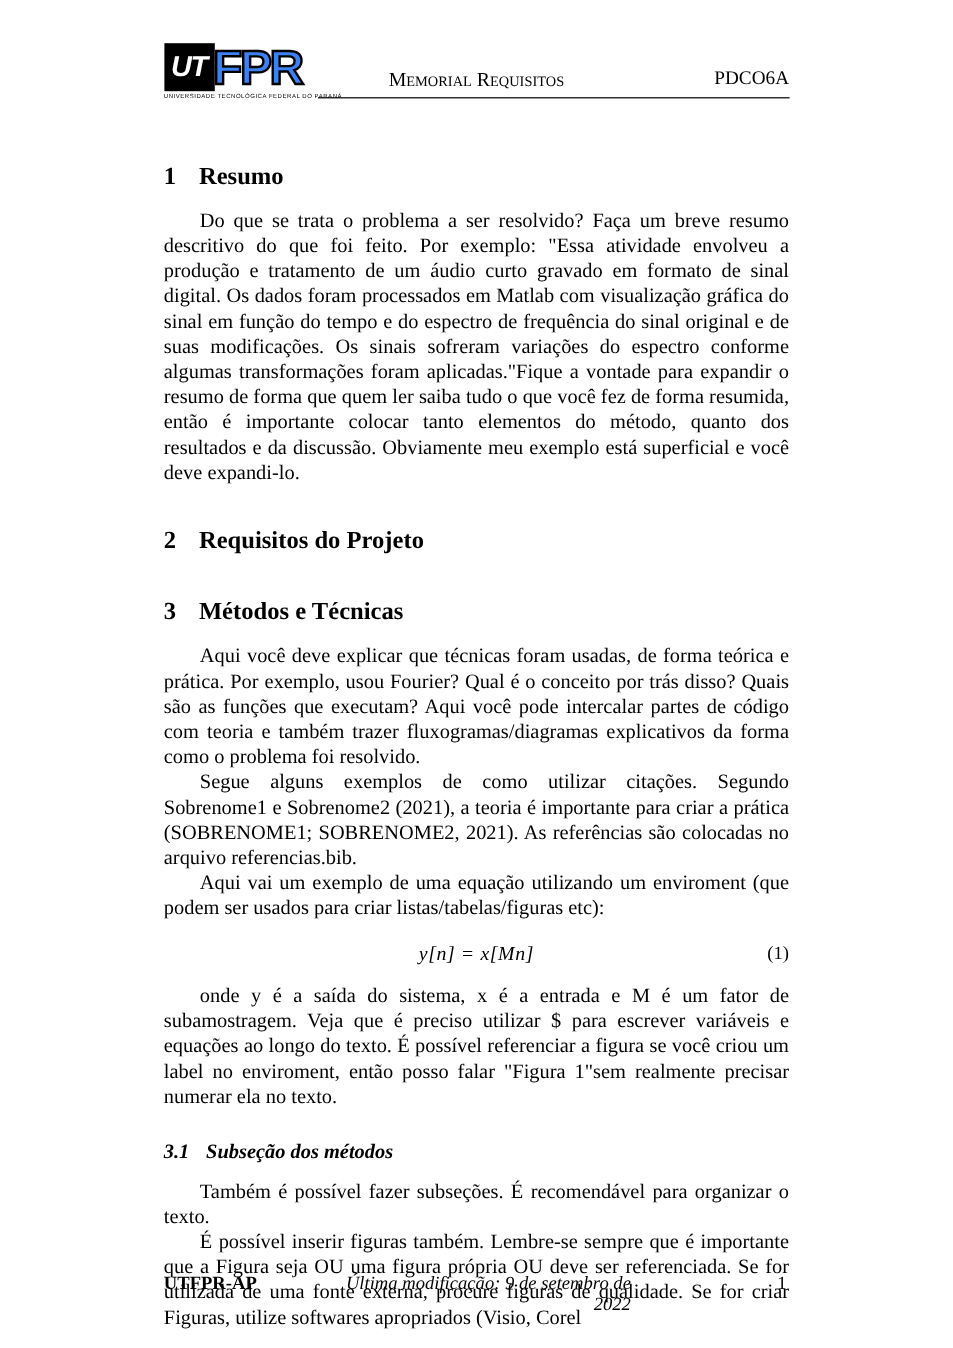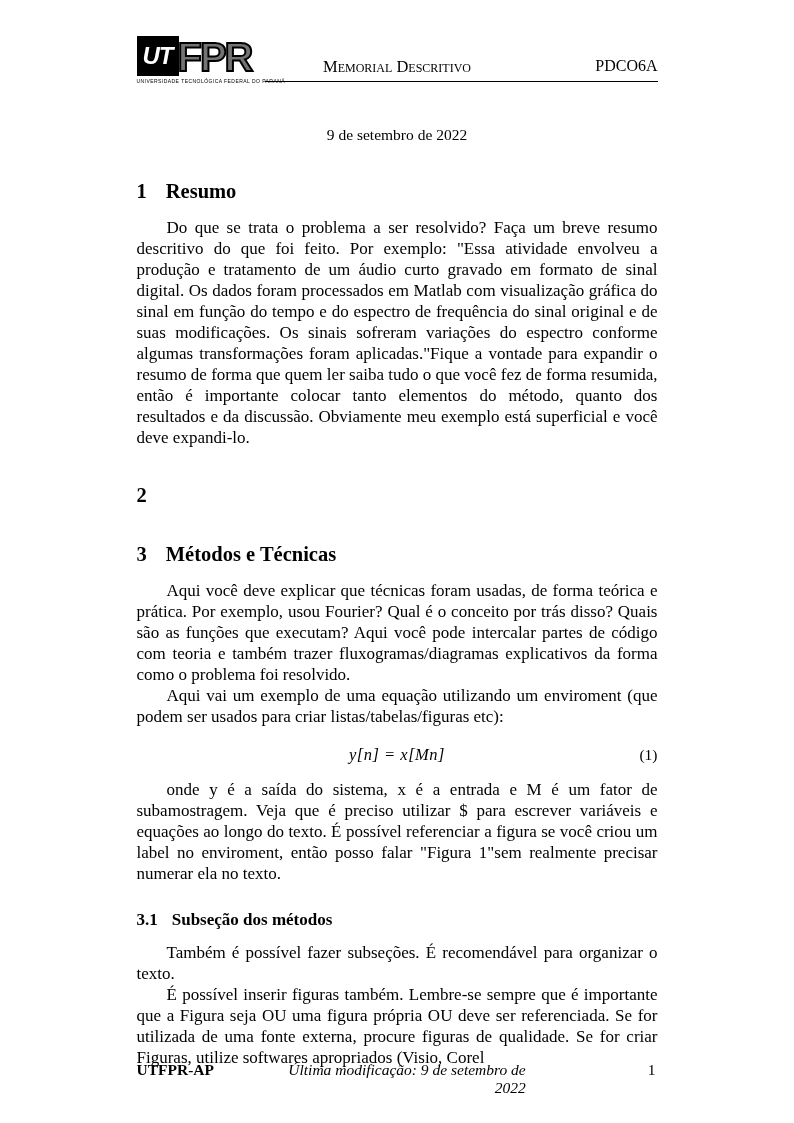--- a/index.html
+++ b/index.html
@@ -26,7 +26,7 @@
   .logo-fpr {
     font-family: "Liberation Sans", sans-serif; font-weight: bold;
     font-size: 40px; line-height: 38px; letter-spacing: -2px; margin-left: -1px;
-    color: #737373; -webkit-text-stroke: 2px #000;
+    color: #3b82f6; -webkit-text-stroke: 2px #000;
     text-shadow: 0 0 1px #000;
   }
   .logo-caption {

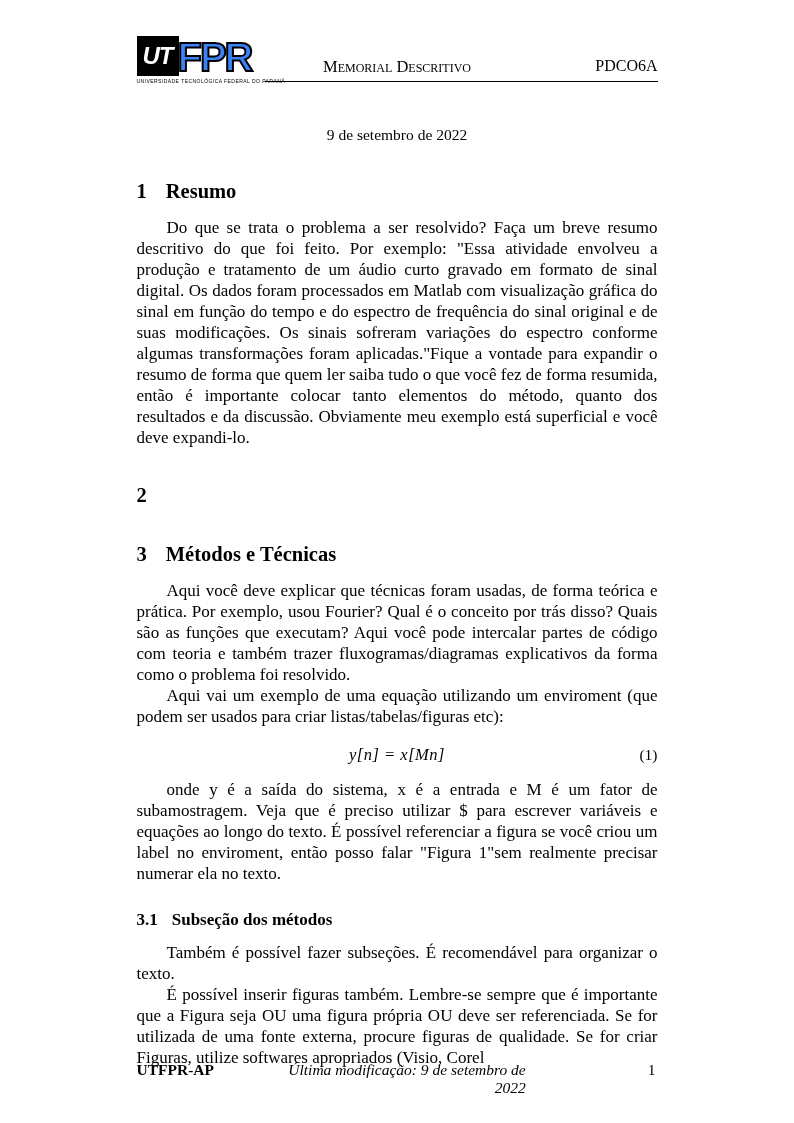--- a/index.html
+++ b/index.html
@@ -95,7 +95,7 @@
       </div>
       <div class="logo-caption">UNIVERSIDADE TECNOLÓGICA FEDERAL DO PARANÁ</div>
     </div>
-    <div class="header-center">Memorial Descritivo</div>
+    <div class="header-center">Memorial Requisitos</div>
     <div class="header-right">PDCO6A</div>
     <div class="header-rule"></div>
   </div>

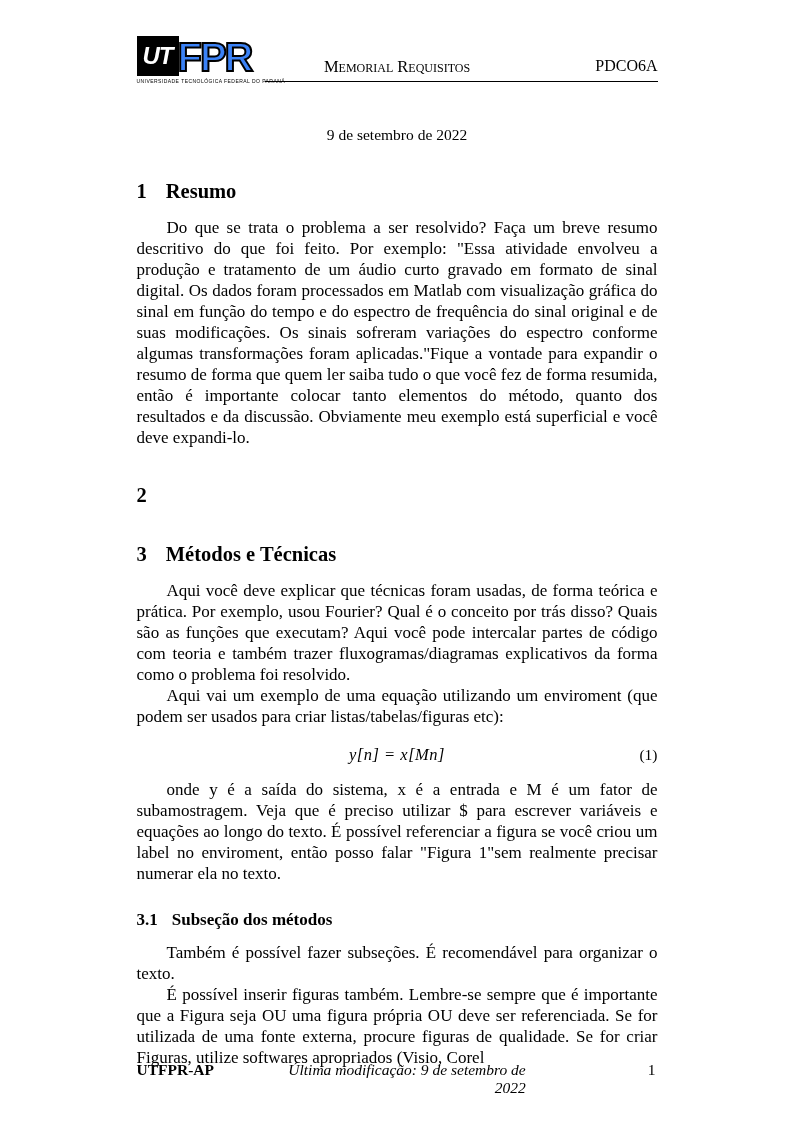--- a/index.html
+++ b/index.html
@@ -101,7 +101,6 @@
   </div>
 
   <div class="title-block">
-    <div class="doc-date">9 de setembro de 2022</div>
   </div>
 
   <h2 class="sec">

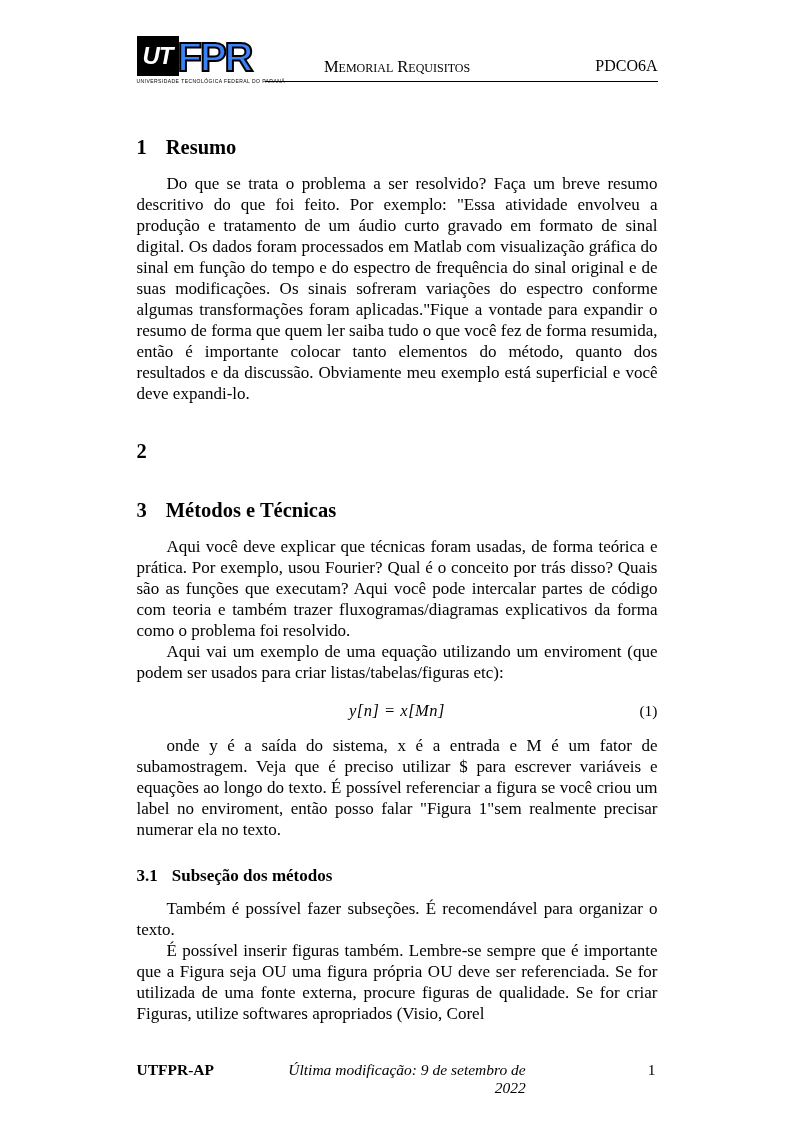--- a/index.html
+++ b/index.html
@@ -111,6 +111,7 @@
 
   <h2 class="sec">
     <span class="num">2</span>
+    <span>Requisitos do Projeto</span>
   </h2>
 
   <h2 class="sec">

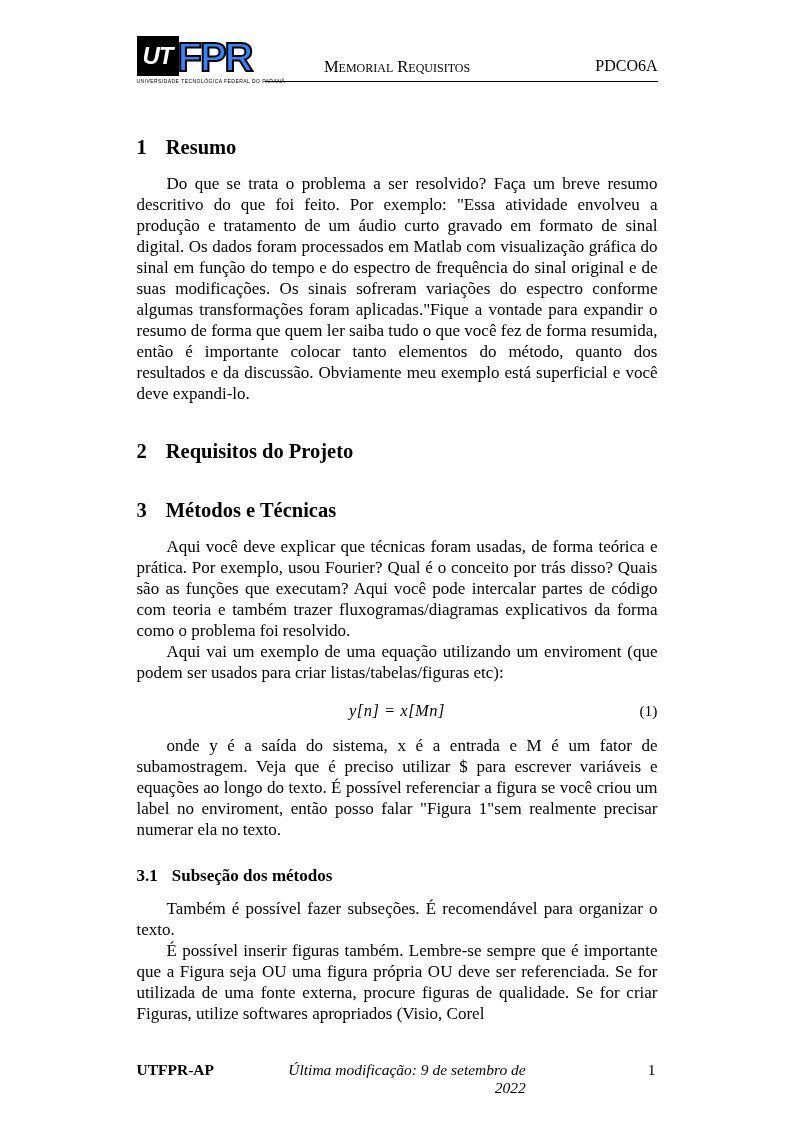--- a/index.html
+++ b/index.html
@@ -119,6 +119,7 @@
     <span>Métodos e Técnicas</span>
   </h2>
   <p class="body-par">Aqui você deve explicar que técnicas foram usadas, de forma teórica e prática. Por exemplo, usou Fourier? Qual é o conceito por trás disso? Quais são as funções que executam? Aqui você pode intercalar partes de código com teoria e também trazer fluxogramas/diagramas explicativos da forma como o problema foi resolvido.</p>
+  <p class="body-par">Segue alguns exemplos de como utilizar citações. Segundo Sobrenome1 e Sobrenome2 (2021), a teoria é importante para criar a prática (SOBRENOME1; SOBRENOME2, 2021). As referências são colocadas no arquivo referencias.bib.</p>
   <p class="body-par">Aqui vai um exemplo de uma equação utilizando um enviroment (que podem ser usados para criar listas/tabelas/figuras etc):</p>
 
   <div class="equation">

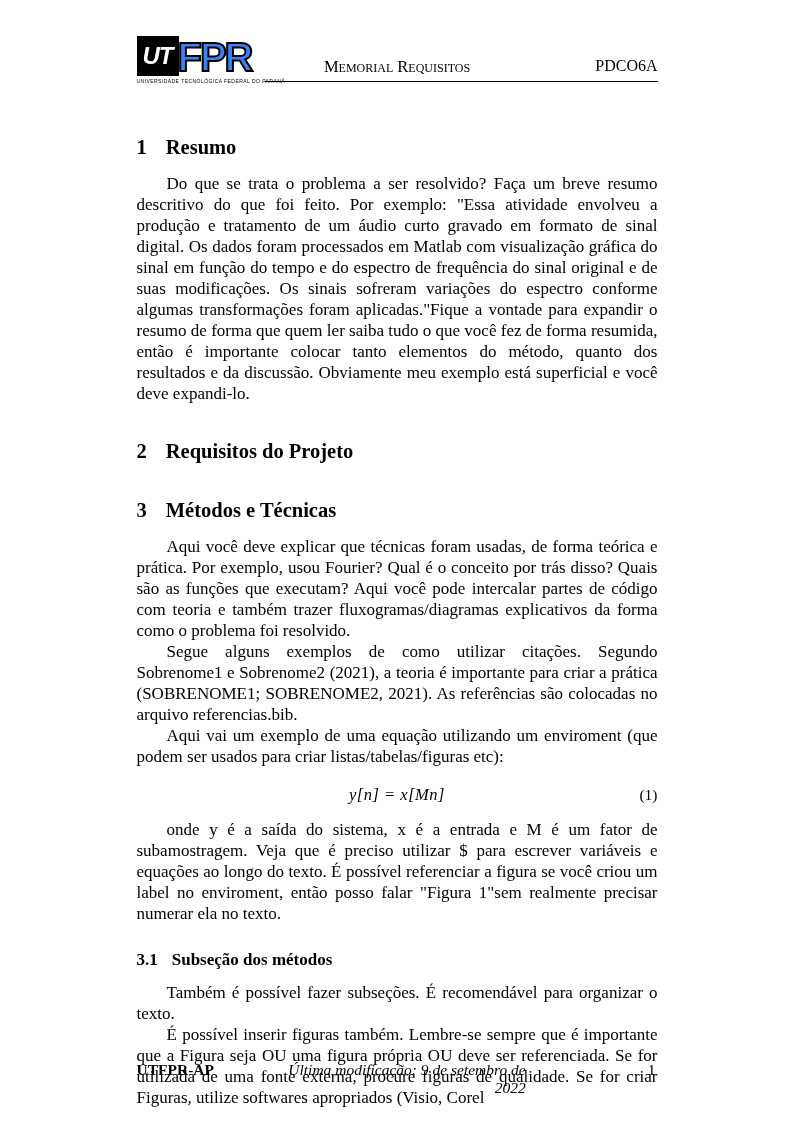--- a/index.html
+++ b/index.html
@@ -57,7 +57,7 @@
   .sec .num { margin-right: 19px; }
   .subsec {
     display: flex; font-weight: bold; font-size: 17px;
-    margin-top: 26px; margin-bottom: 12px;
+    margin-top: 26px; margin-bottom: 12px; font-style: italic;
   }
   .subsec .num { margin-right: 14px; }
   p.body-par {

